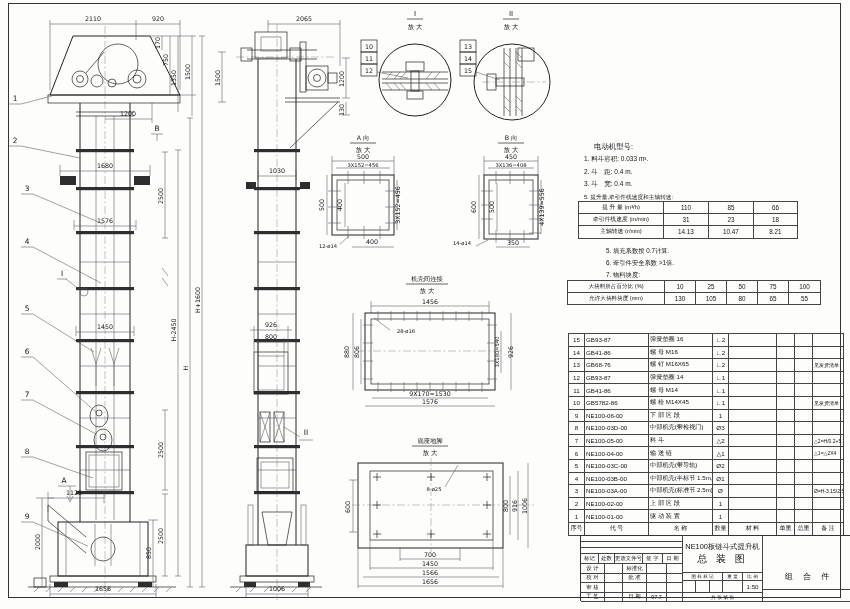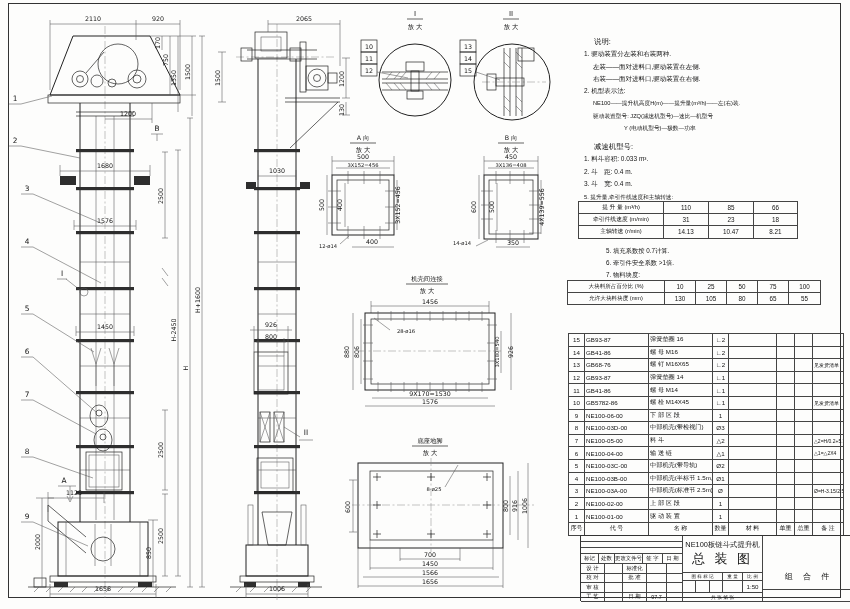--- a/index.html
+++ b/index.html
@@ -330,16 +330,6 @@
     </g>
   </svg>
 
-  <div class="notes">
-    <div class="nh">说明:</div>
-    <div class="i1">1. 驱动装置分左装和右装两种.</div>
-    <div class="i2">左装——面对进料口,驱动装置在左侧.</div>
-    <div class="i2">右装——面对进料口,驱动装置在右侧.</div>
-    <div class="i1">2. 机型表示法:</div>
-    <div class="i2 sm">NE100——提升机高度H(m)——提升量(m³/h)——左(右)装.</div>
-    <div class="i2 sm">驱动装置型号: JZQ(减速机型号)—速比—机型号</div>
-    <div class="i3 sm">Y (电动机型号)—极数—功率</div>
-  </div>
 
   <div class="specs">
     <div class="nh">减速机型号:</div>

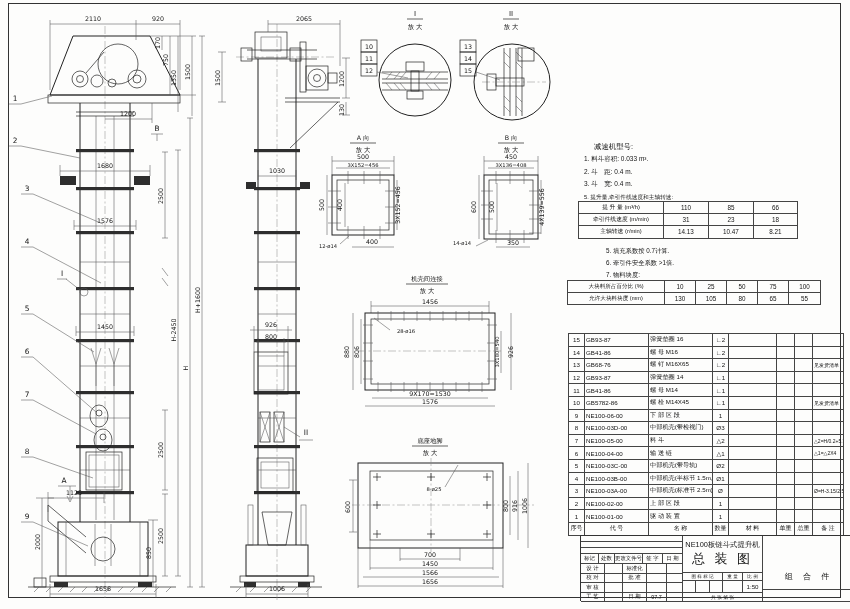--- a/index.html
+++ b/index.html
@@ -332,7 +332,7 @@
 
 
   <div class="specs">
-    <div class="nh">减速机型号:</div>
+    <div class="nh">电动机型号:</div>
     <div class="i1">1. 料斗容积: 0.033 m³.</div>
     <div class="i1">2. 斗　距: 0.4 m.</div>
     <div class="i1">3. 斗　宽: 0.4 m.</div>

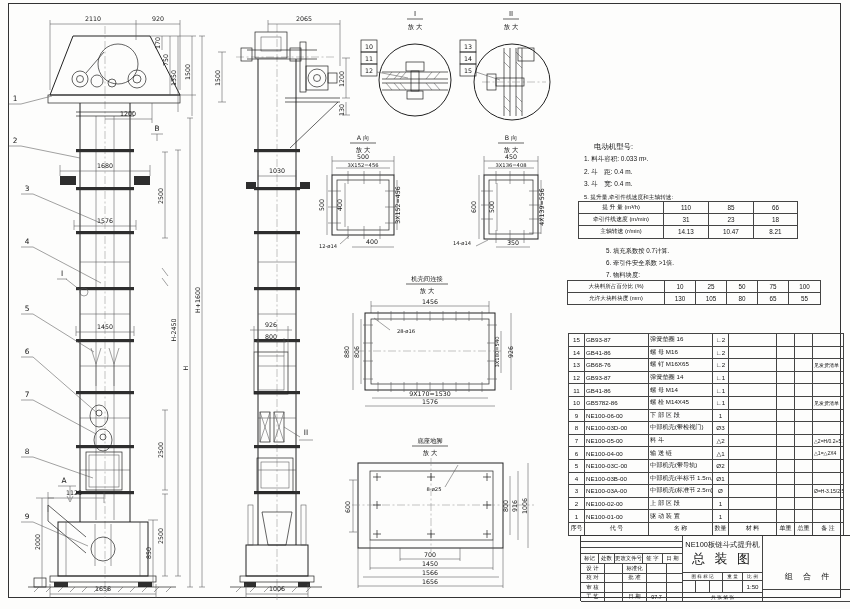--- a/index.html
+++ b/index.html
@@ -627,7 +627,7 @@
 
     <div class="cell tt" style="left:102px;top:0;width:80px;height:37px">
       <div style="font-size:7.4px;letter-spacing:0">NE100板链斗式提升机</div>
-      <div style="font-size:13px;letter-spacing:3px">总  装  图</div>
+      <div style="font-size:10px;letter-spacing:3px">总  装  图</div>
     </div>
     <div class="cell" style="left:102px;top:37px;width:40px;height:8px;font-size:4.6px">图 样 标 记</div>
     <div class="cell" style="left:142px;top:37px;width:20px;height:8px;font-size:4.6px">重  量</div>

